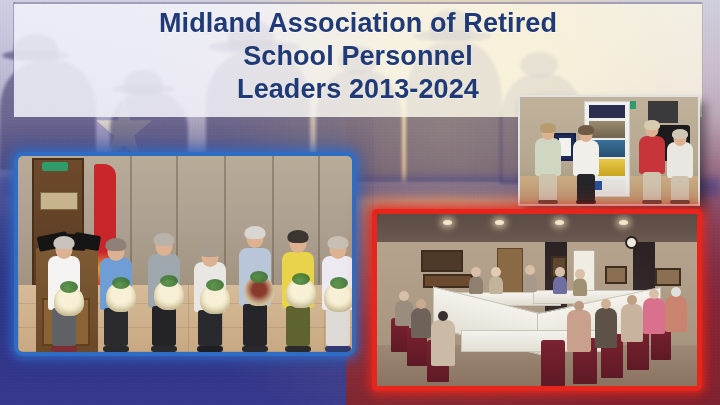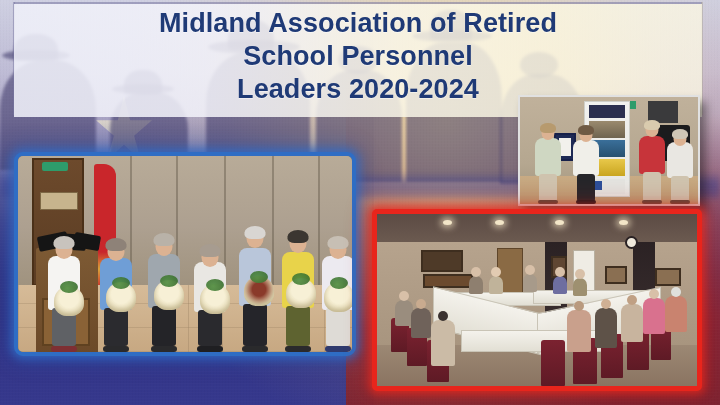--- a/index.html
+++ b/index.html
@@ -470,7 +470,7 @@
   <div class="title-panel">
     <div class="title-text">Midland Association of Retired
 School Personnel
-Leaders 2020-2024</div>
+Leaders 2013-2024</div>
   </div>
 
   <div class="photo photo-group">

